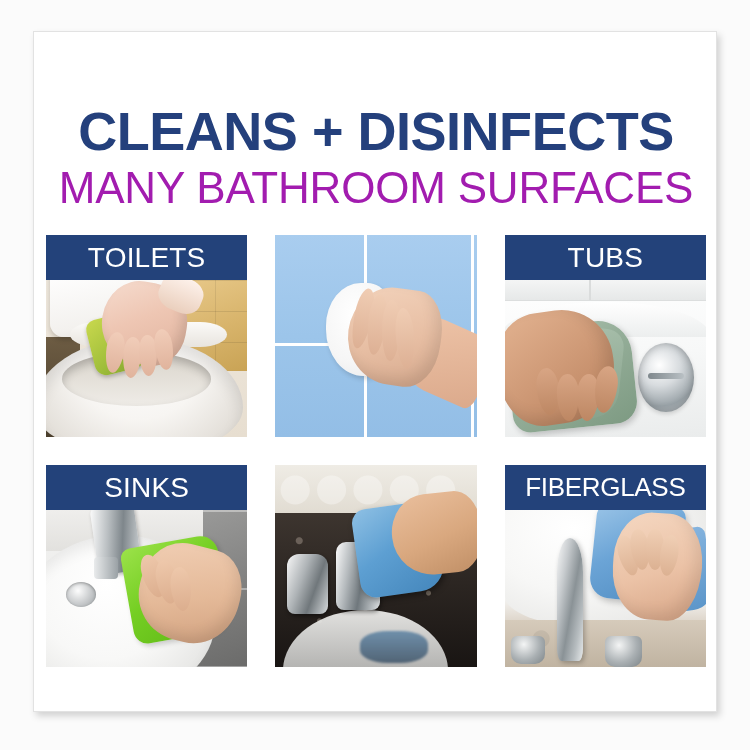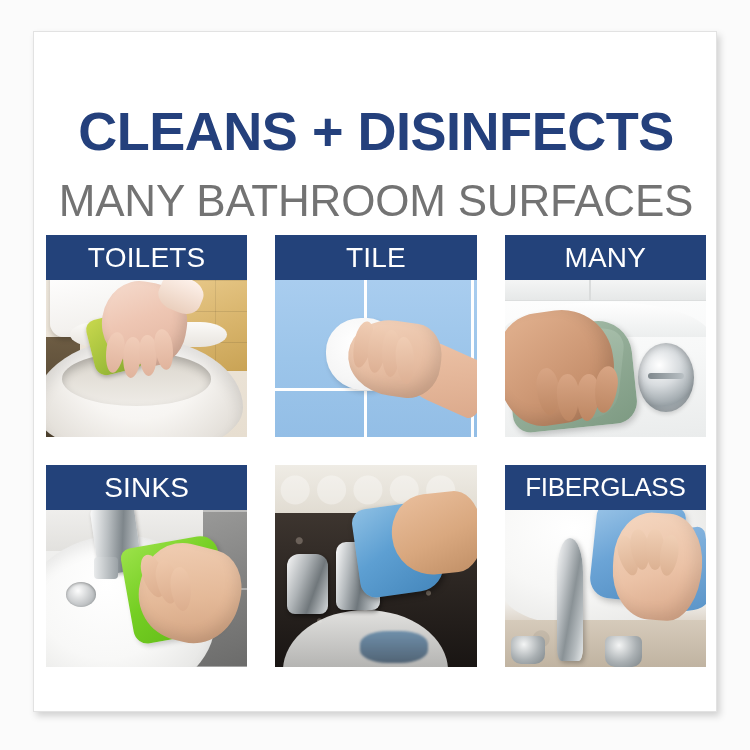--- a/index.html
+++ b/index.html
@@ -37,12 +37,12 @@
     transform:scaleX(1.02);
   }
   .h-line2{
-    color:#737373;
+    color:#a21caf;
     font-size:44px;
     font-weight:500;
     letter-spacing:-0.2px;
     line-height:50px;
-    margin-top:16px;
+    margin-top:3px;
     white-space:nowrap;
     transform:scaleX(1.0);
   }

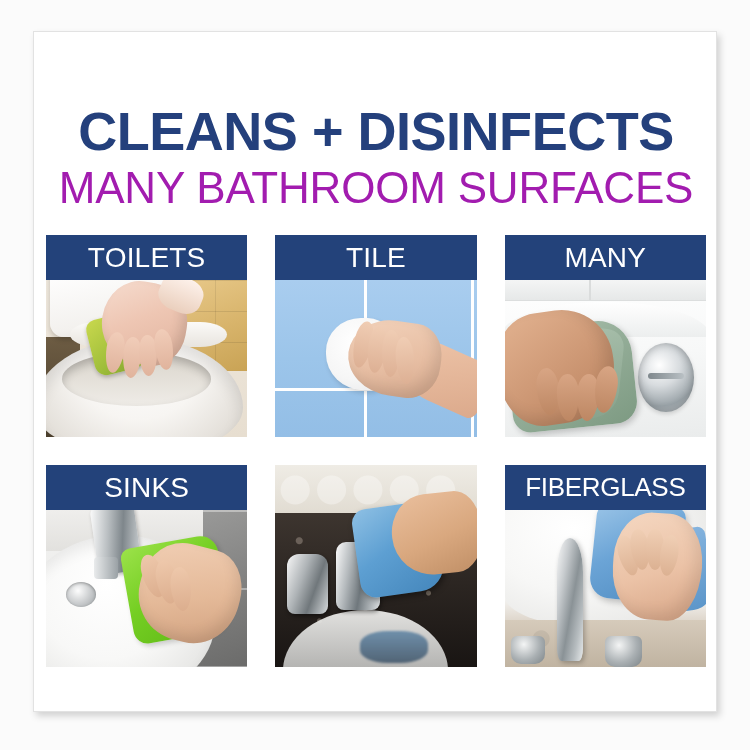--- a/index.html
+++ b/index.html
@@ -448,7 +448,6 @@
       </div>
 
       <div class="tile">
-        <div class="tile-label">TILE</div>
         <div class="tile-photo p-tile">
           <div class="cloth"></div>
           <div class="arm"></div>

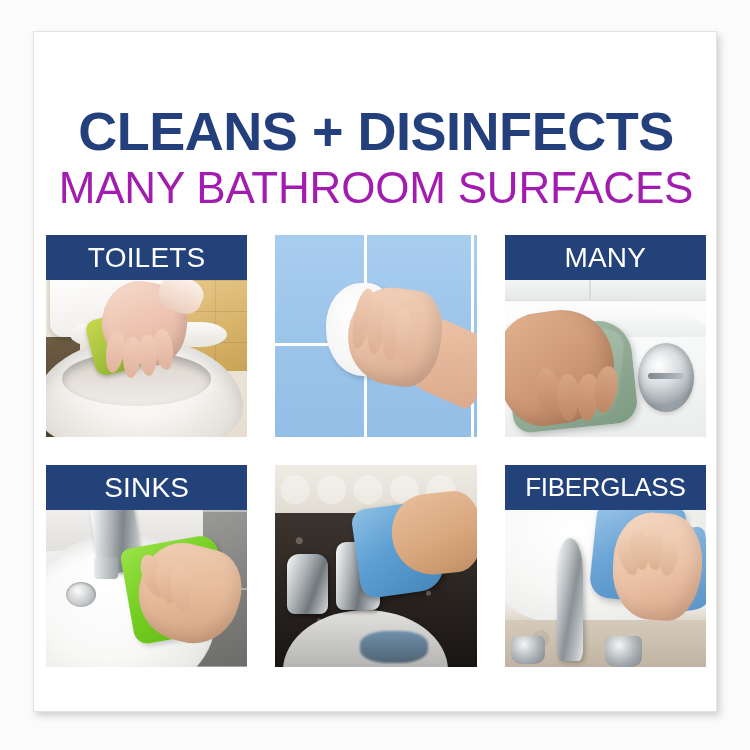--- a/index.html
+++ b/index.html
@@ -460,7 +460,7 @@
       </div>
 
       <div class="tile">
-        <div class="tile-label">MANY</div>
+        <div class="tile-label">TUBS</div>
         <div class="tile-photo p-tub">
           <div class="wallline"></div>
           <div class="rim"></div>

